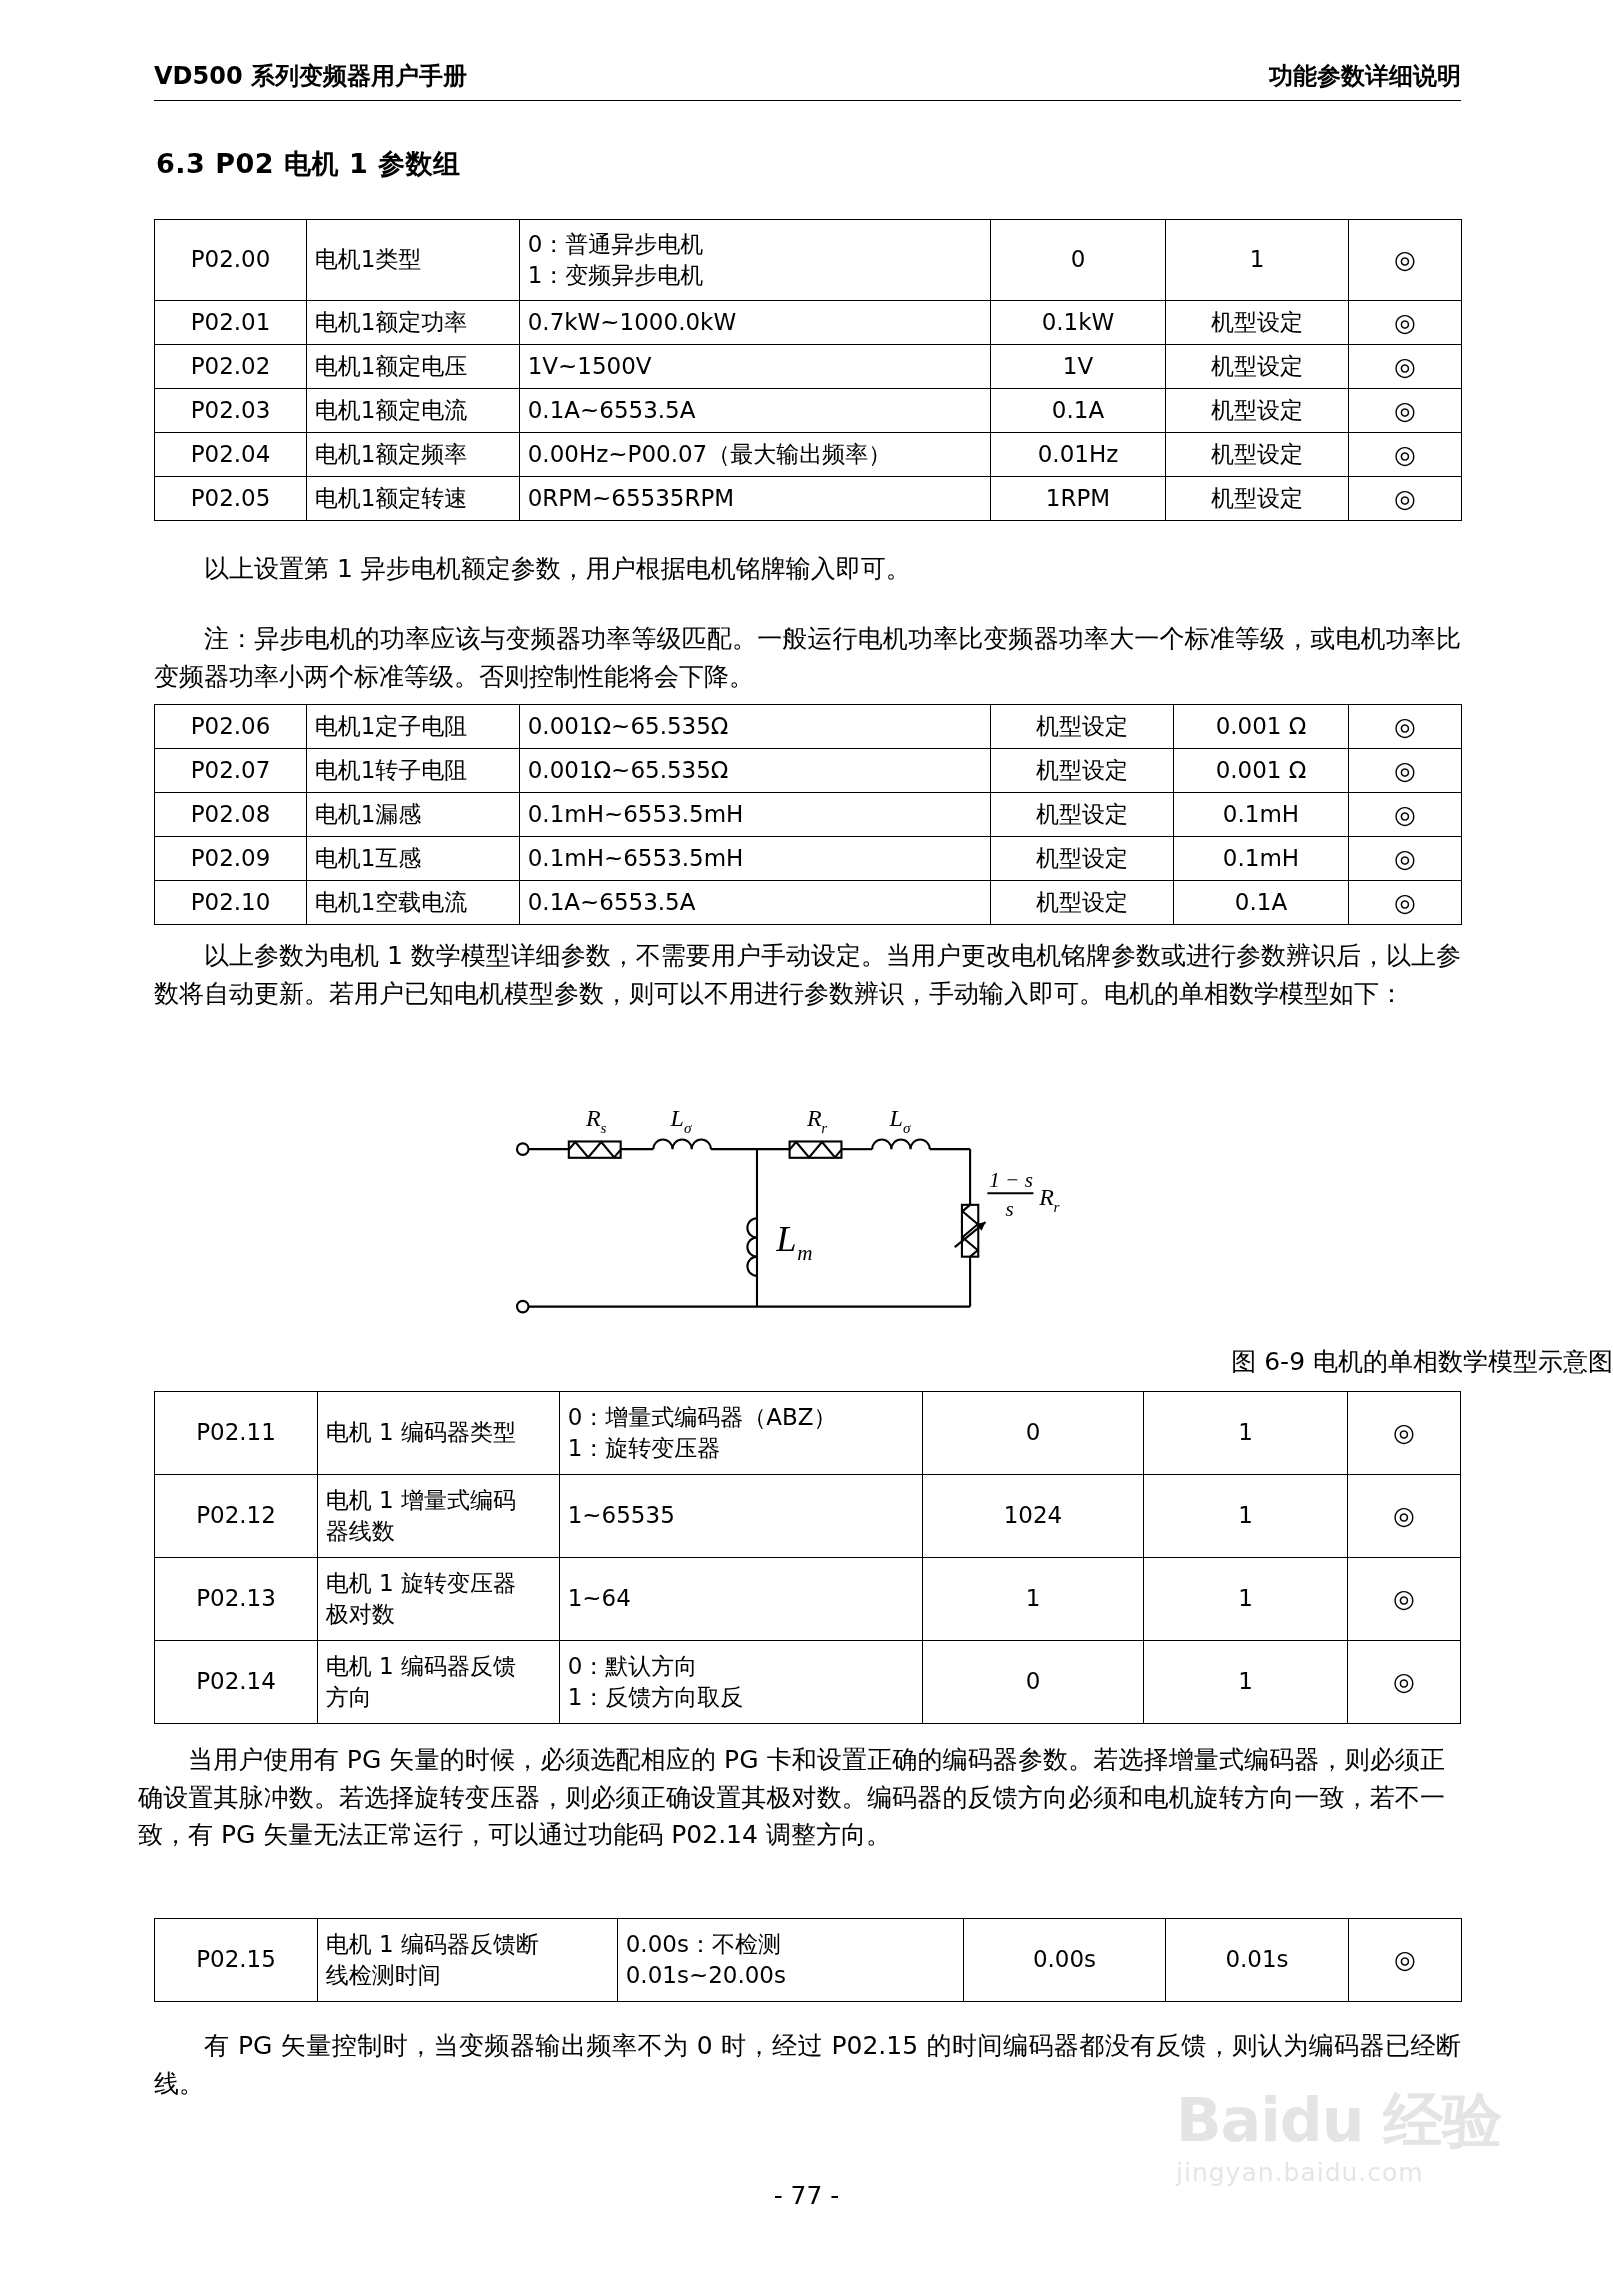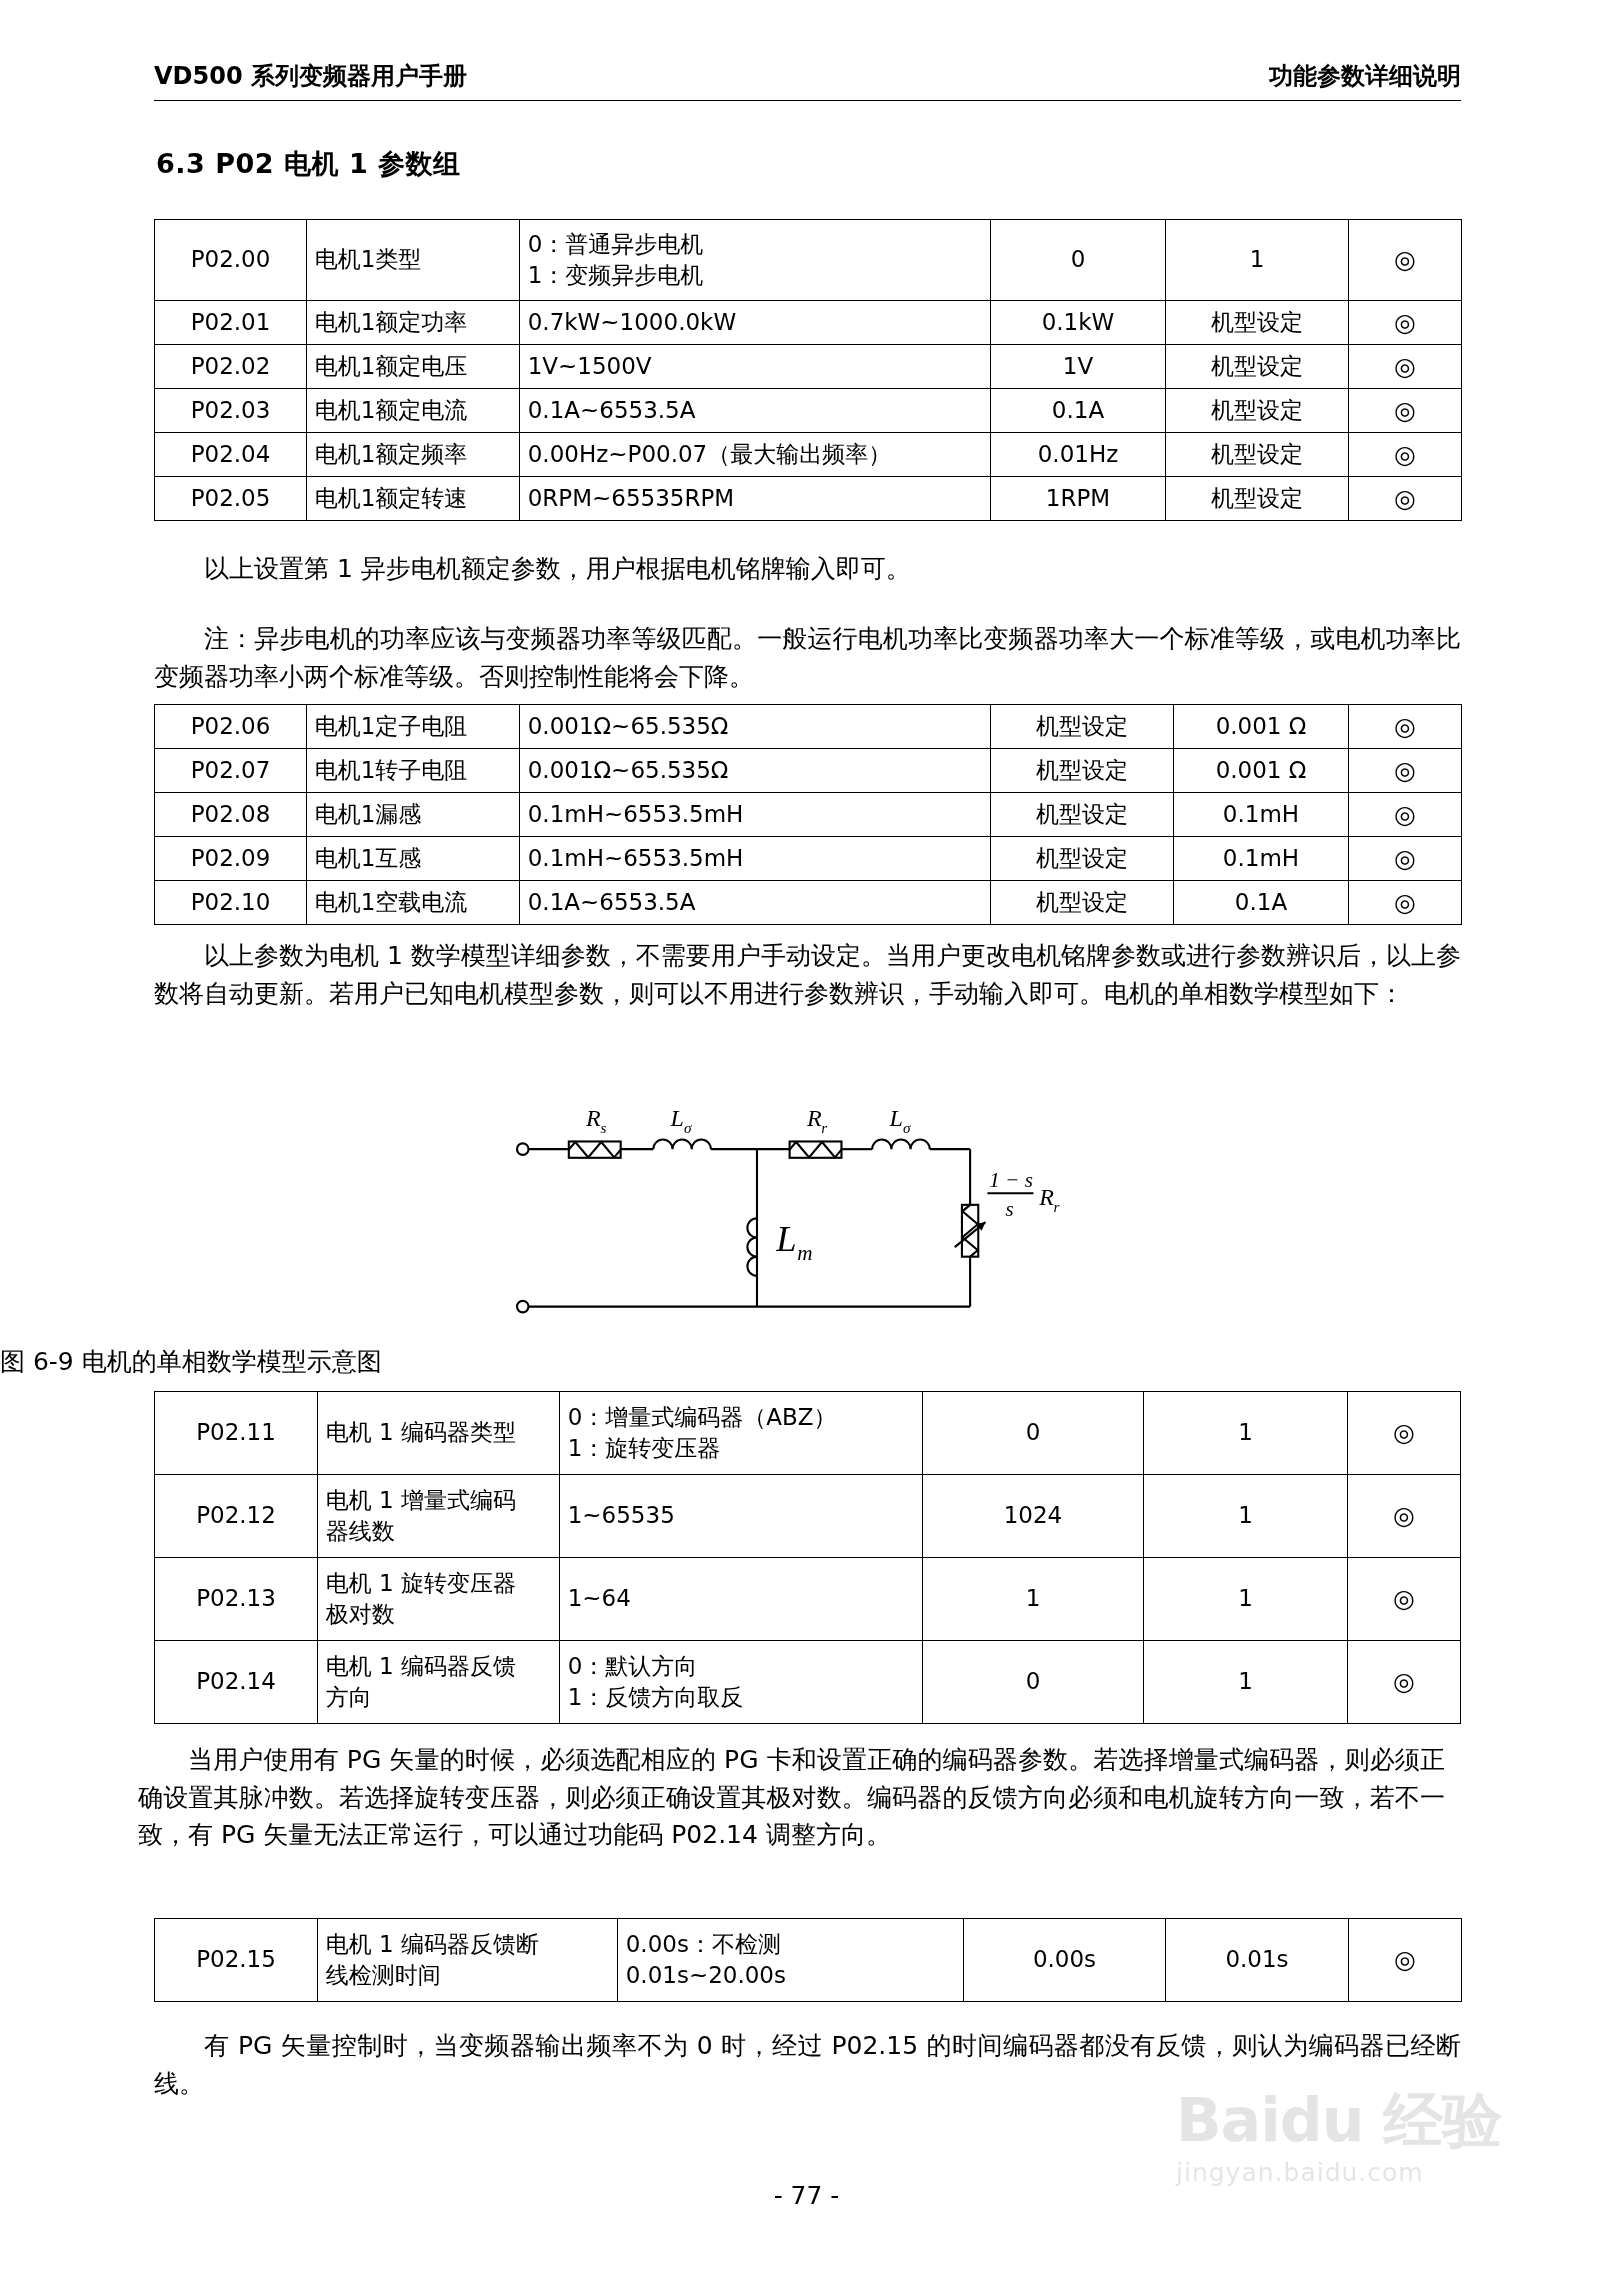--- a/index.html
+++ b/index.html
@@ -96,7 +96,7 @@
     left: 0;
     top: 1345px;
     width: 1613px;
-    text-align: left;
+    text-align: right;
     font-size: 25px;
     font-family: "DejaVu Sans", "Liberation Sans", sans-serif;
   }

